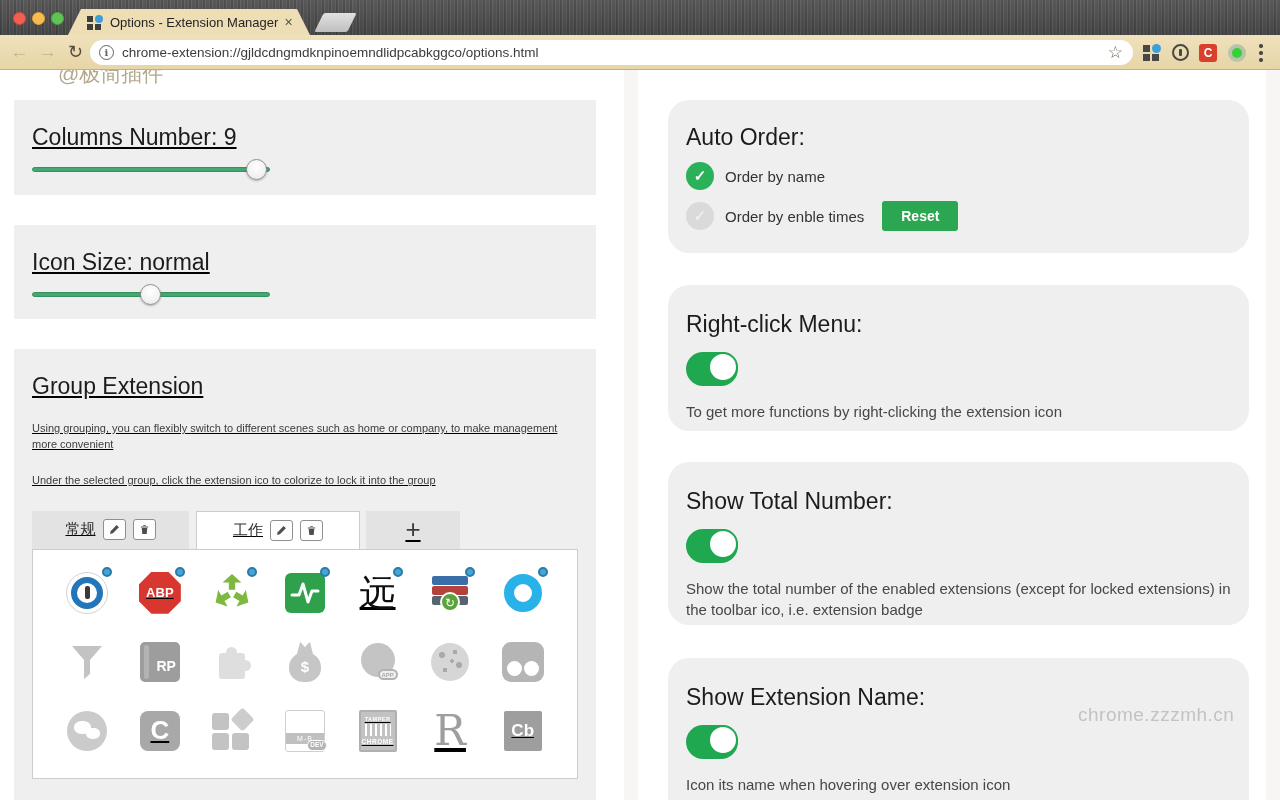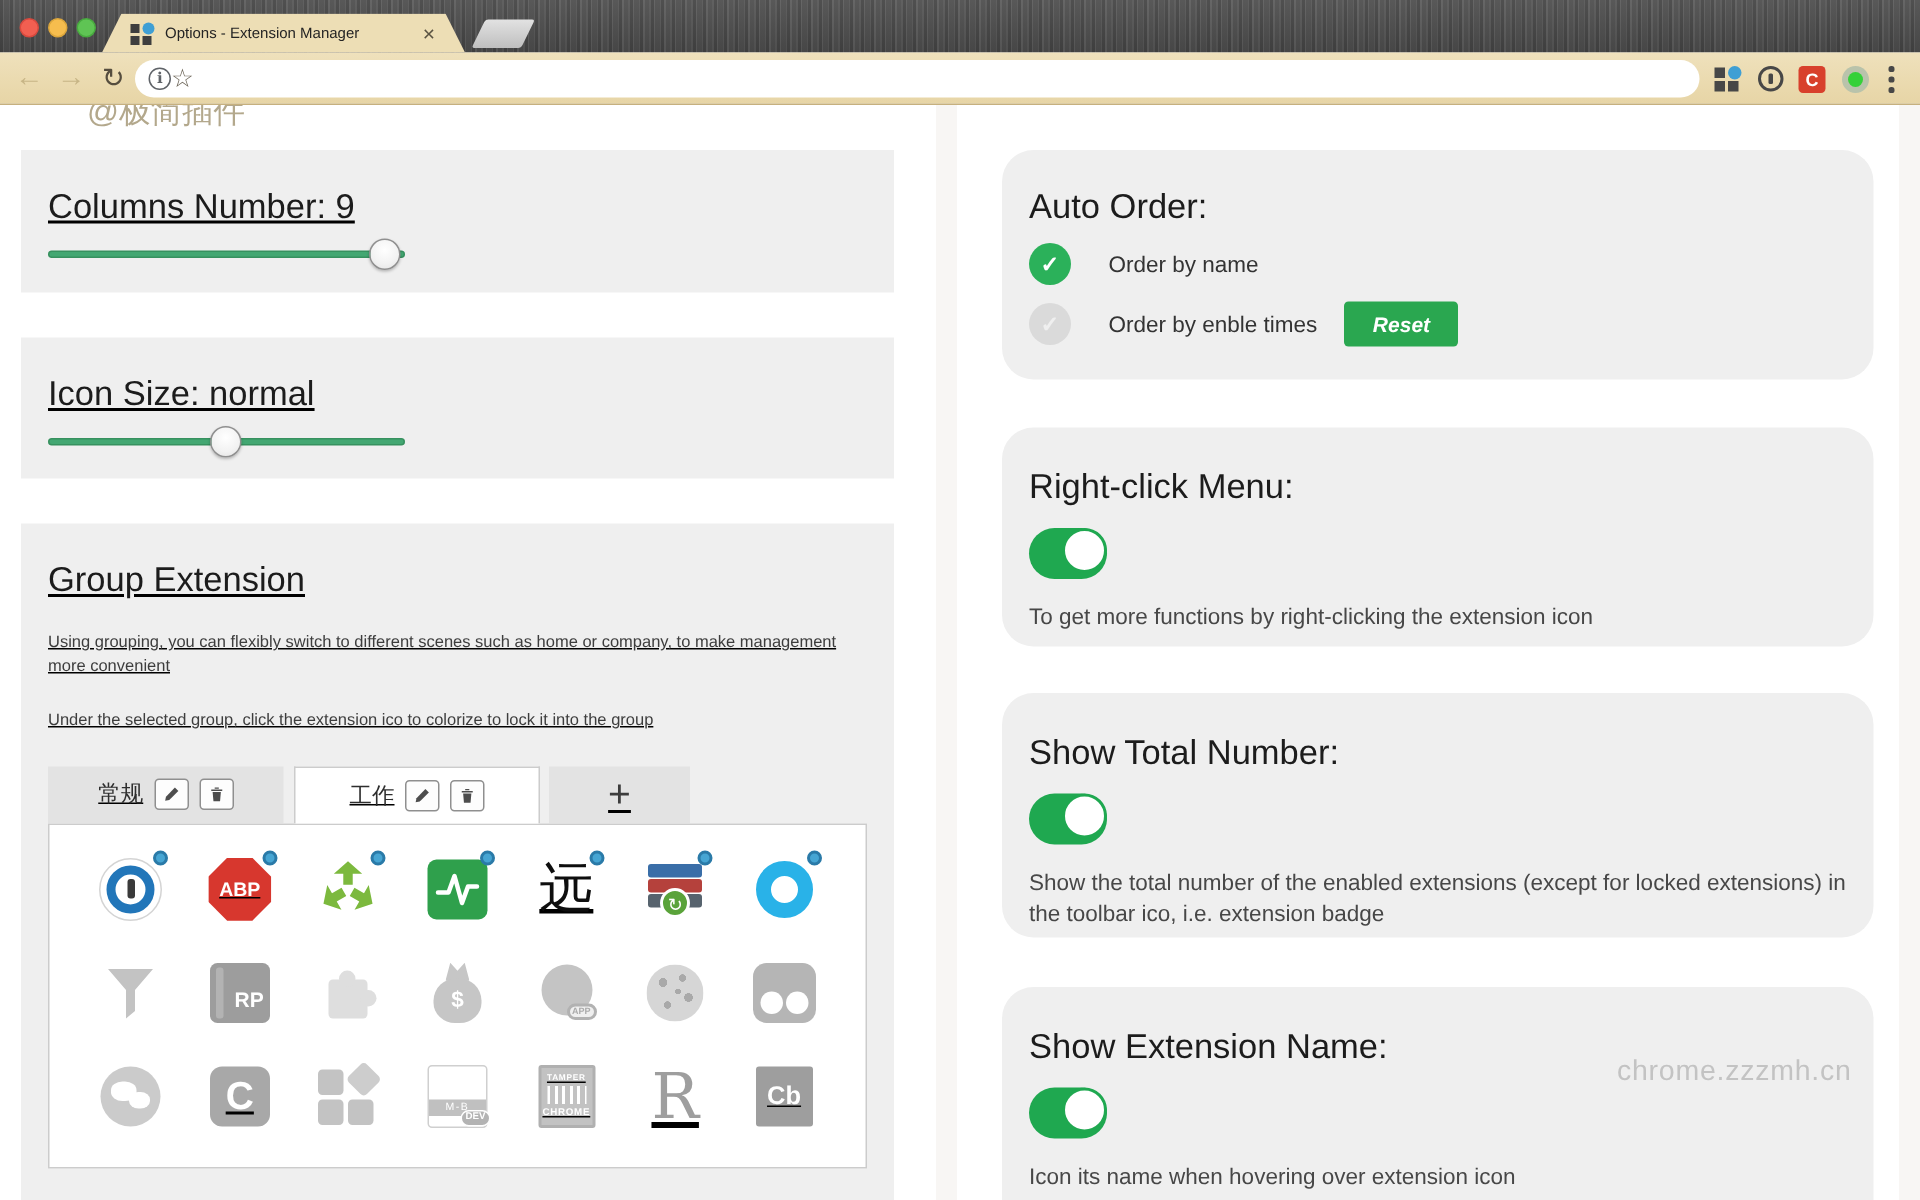--- a/index.html
+++ b/index.html
@@ -23,7 +23,7 @@
   .favicon i { position:absolute; width:6px; height:6px; background:#3e3e3e; }
   .favicon .f1{left:0;top:1px;} .favicon .f2{left:0;top:9px;} .favicon .f3{left:8px;top:9px;}
   .favicon .fb{left:8px;top:0; width:8px;height:8px;border-radius:50%;background:#3f9fd4;}
-  #tab-title { font-size:10px; color:#242424; margin-left:8px; white-space:nowrap; flex:1; }
+  #tab-title { font-size:13px; color:#242424; margin-left:8px; white-space:nowrap; flex:1; }
   #tab-close { font-size:14px; color:#5a5342; margin-left:6px; cursor:default; }
   #newtab { position:absolute; left:319px; top:13px; width:33px; height:19px; background:linear-gradient(#e2e2e2,#bfbfbf);
     transform:skewX(-26deg); border-radius:2px; }

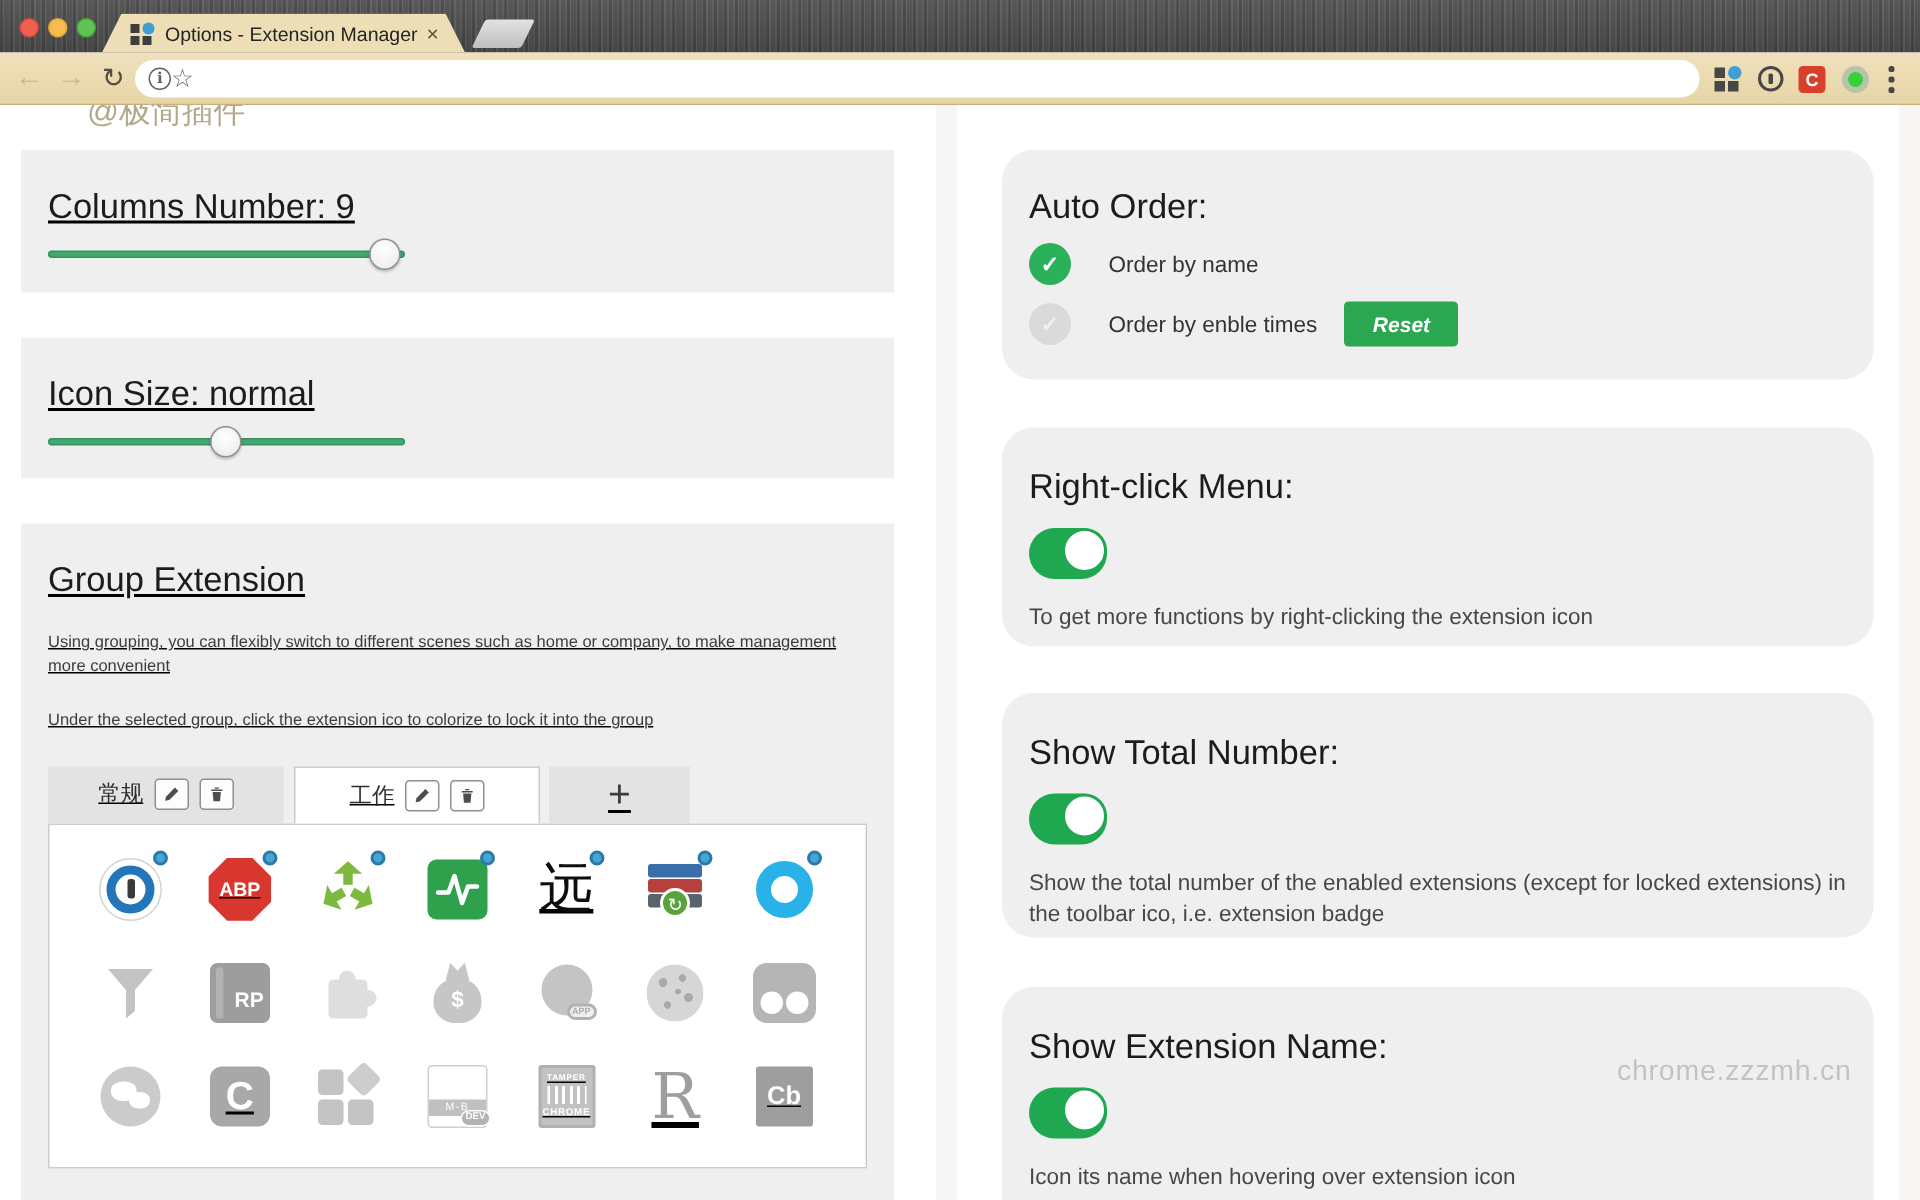--- a/index.html
+++ b/index.html
@@ -209,6 +209,7 @@
   <span class="navbtn nav-reload">↻</span>
   <div id="urlbar">
     <span class="info-badge">i</span>
+    <span id="url-text">chrome-extension://gjldcdngmdknpinoemndlidpcabkggco/options.html</span>
     <span id="star">☆</span>
   </div>
   <span class="ext-btn em-grid">

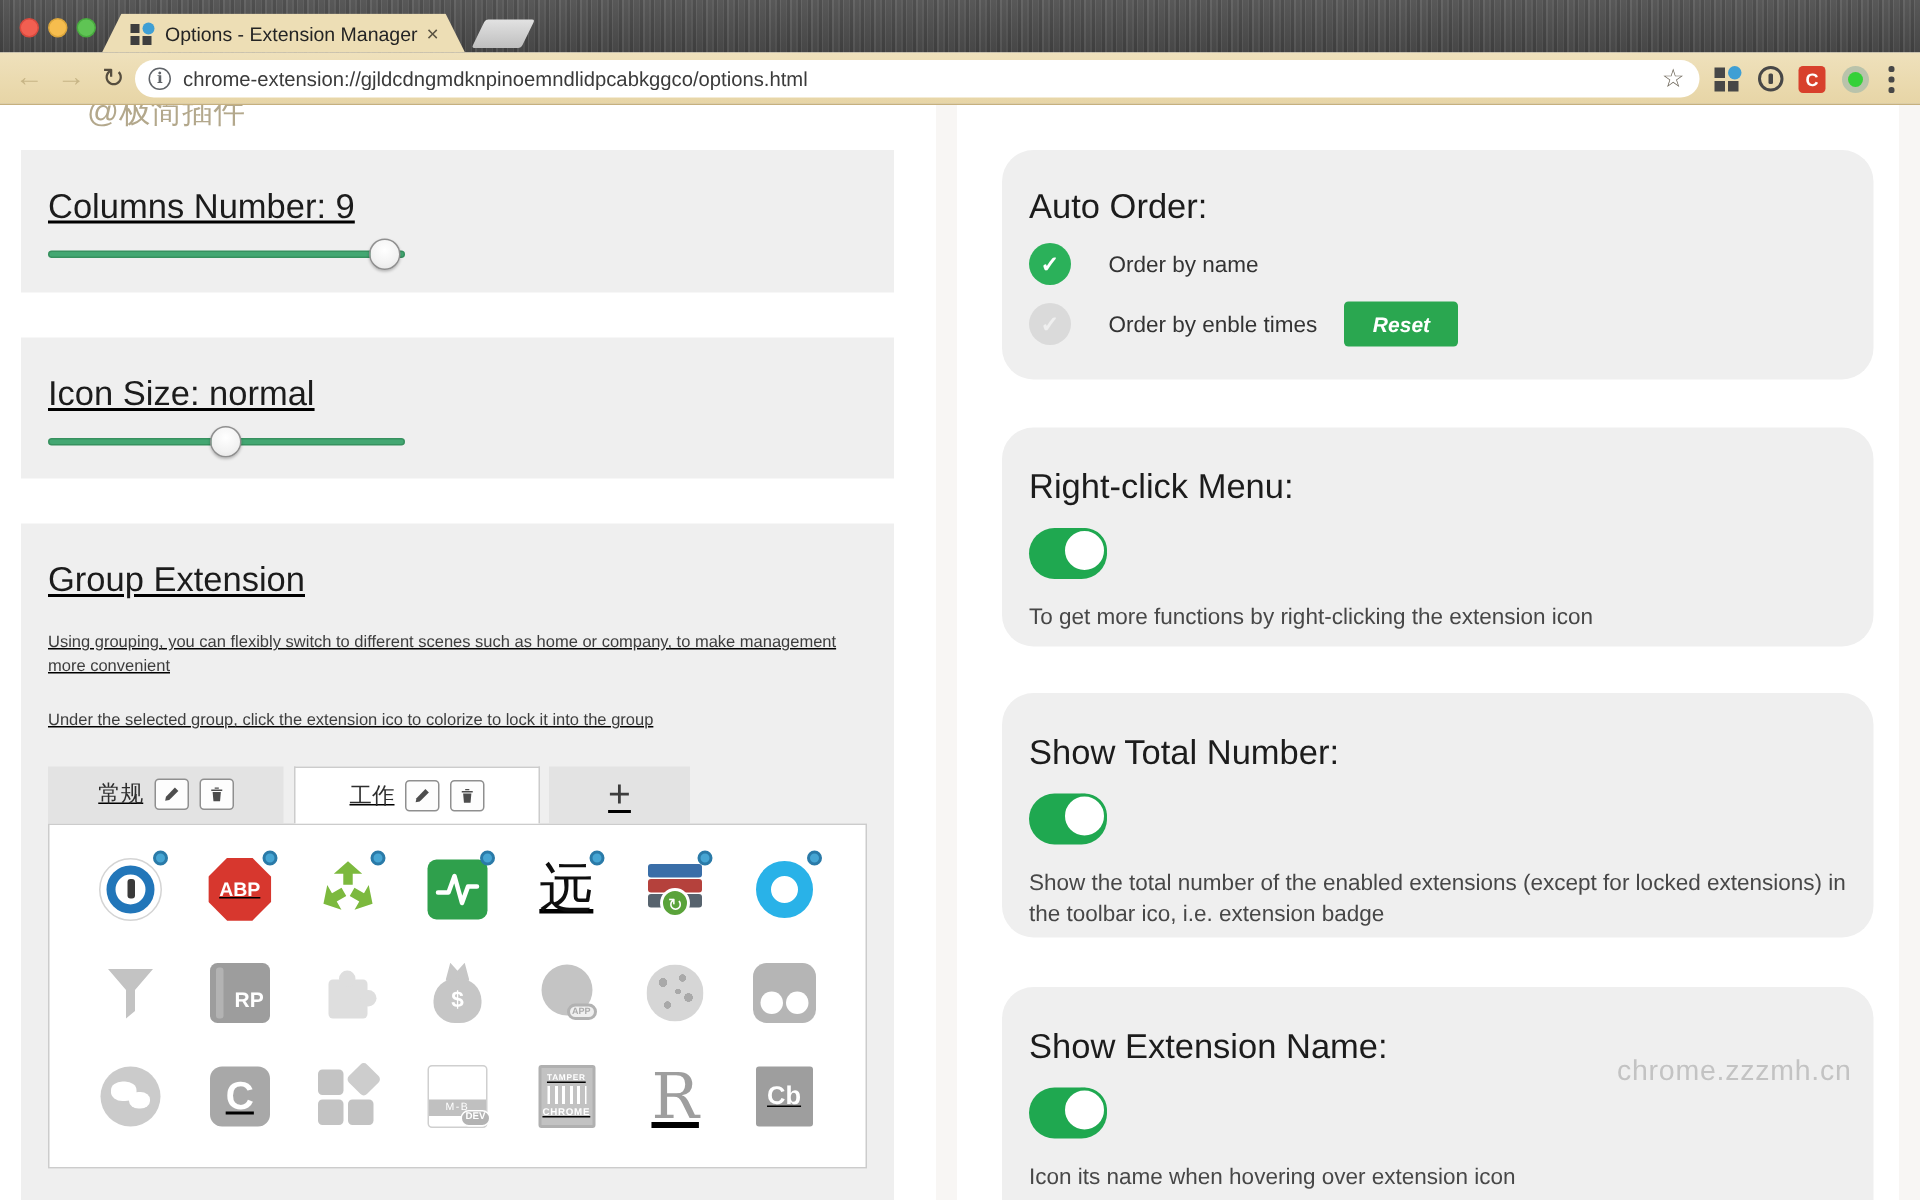--- a/index.html
+++ b/index.html
@@ -172,7 +172,7 @@
     font-size:15px; font-weight:bold; }
   .chk.on  { background:#2bb15a; color:#fff; }
   .chk.off { background:#dadada; color:#efefef; }
-  .opt-label { font-size:15px; color:#333; margin-left:25px; }
+  .opt-label { font-size:15px; color:#333; margin-left:11px; }
   #reset-btn { margin-left:18px; background:#2aa750; color:#fff; border:none; border-radius:3px;
     font-size:14px; font-weight:bold; padding:7px 19px; font-family:"Liberation Sans",sans-serif;font-style:italic; }
   #card-rclick { margin-top:32px; height:146px; }

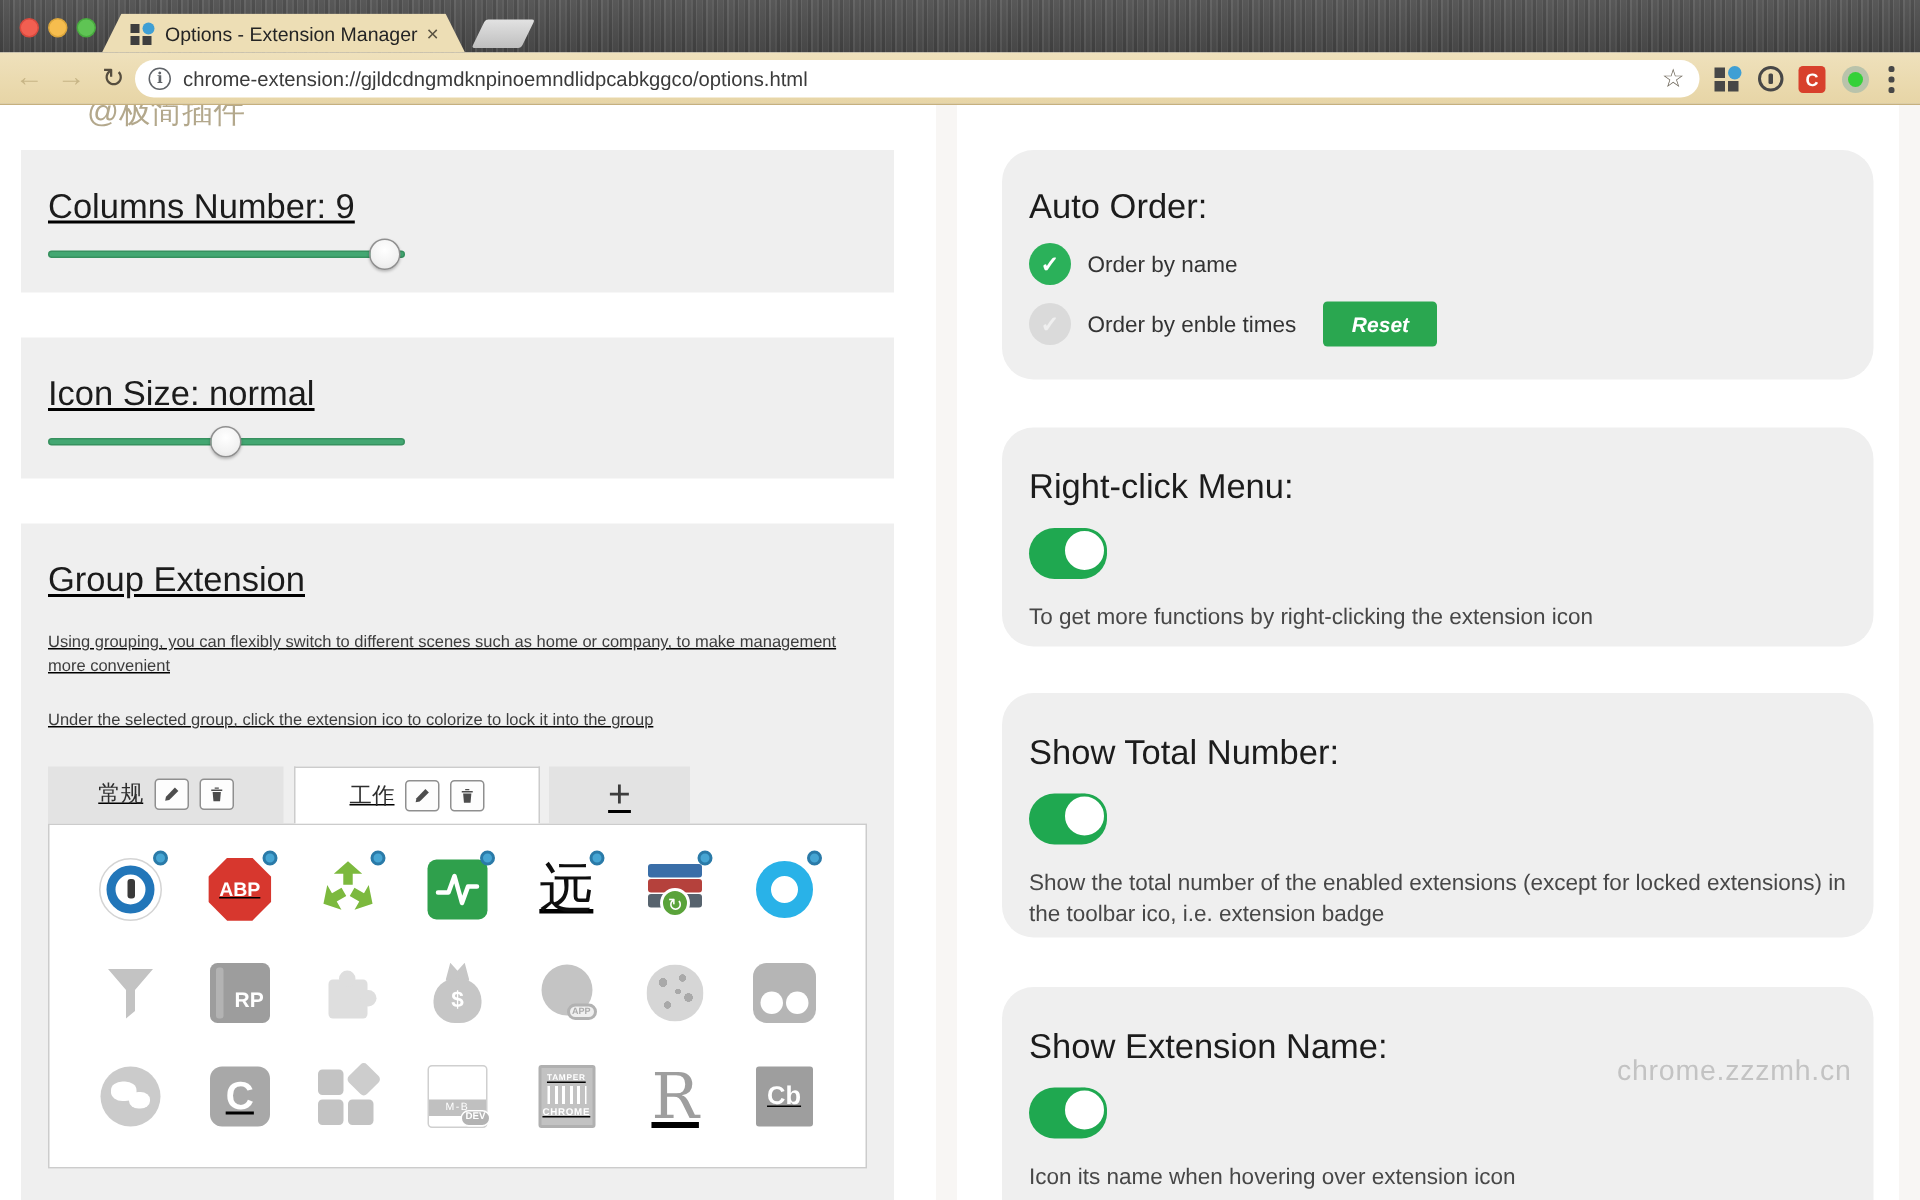--- a/index.html
+++ b/index.html
@@ -174,7 +174,7 @@
   .chk.off { background:#dadada; color:#efefef; }
   .opt-label { font-size:15px; color:#333; margin-left:11px; }
   #reset-btn { margin-left:18px; background:#2aa750; color:#fff; border:none; border-radius:3px;
-    font-size:14px; font-weight:bold; padding:7px 19px; font-family:"Liberation Sans",sans-serif;font-style:italic; }
+    font-size:14px; font-weight:bold; padding:7px 19px; font-family:"Liberation Sans",sans-serif; }
   #card-rclick { margin-top:32px; height:146px; }
   #card-total  { margin-top:31px; height:163px; }
   #card-name   { margin-top:33px; height:240px; }

